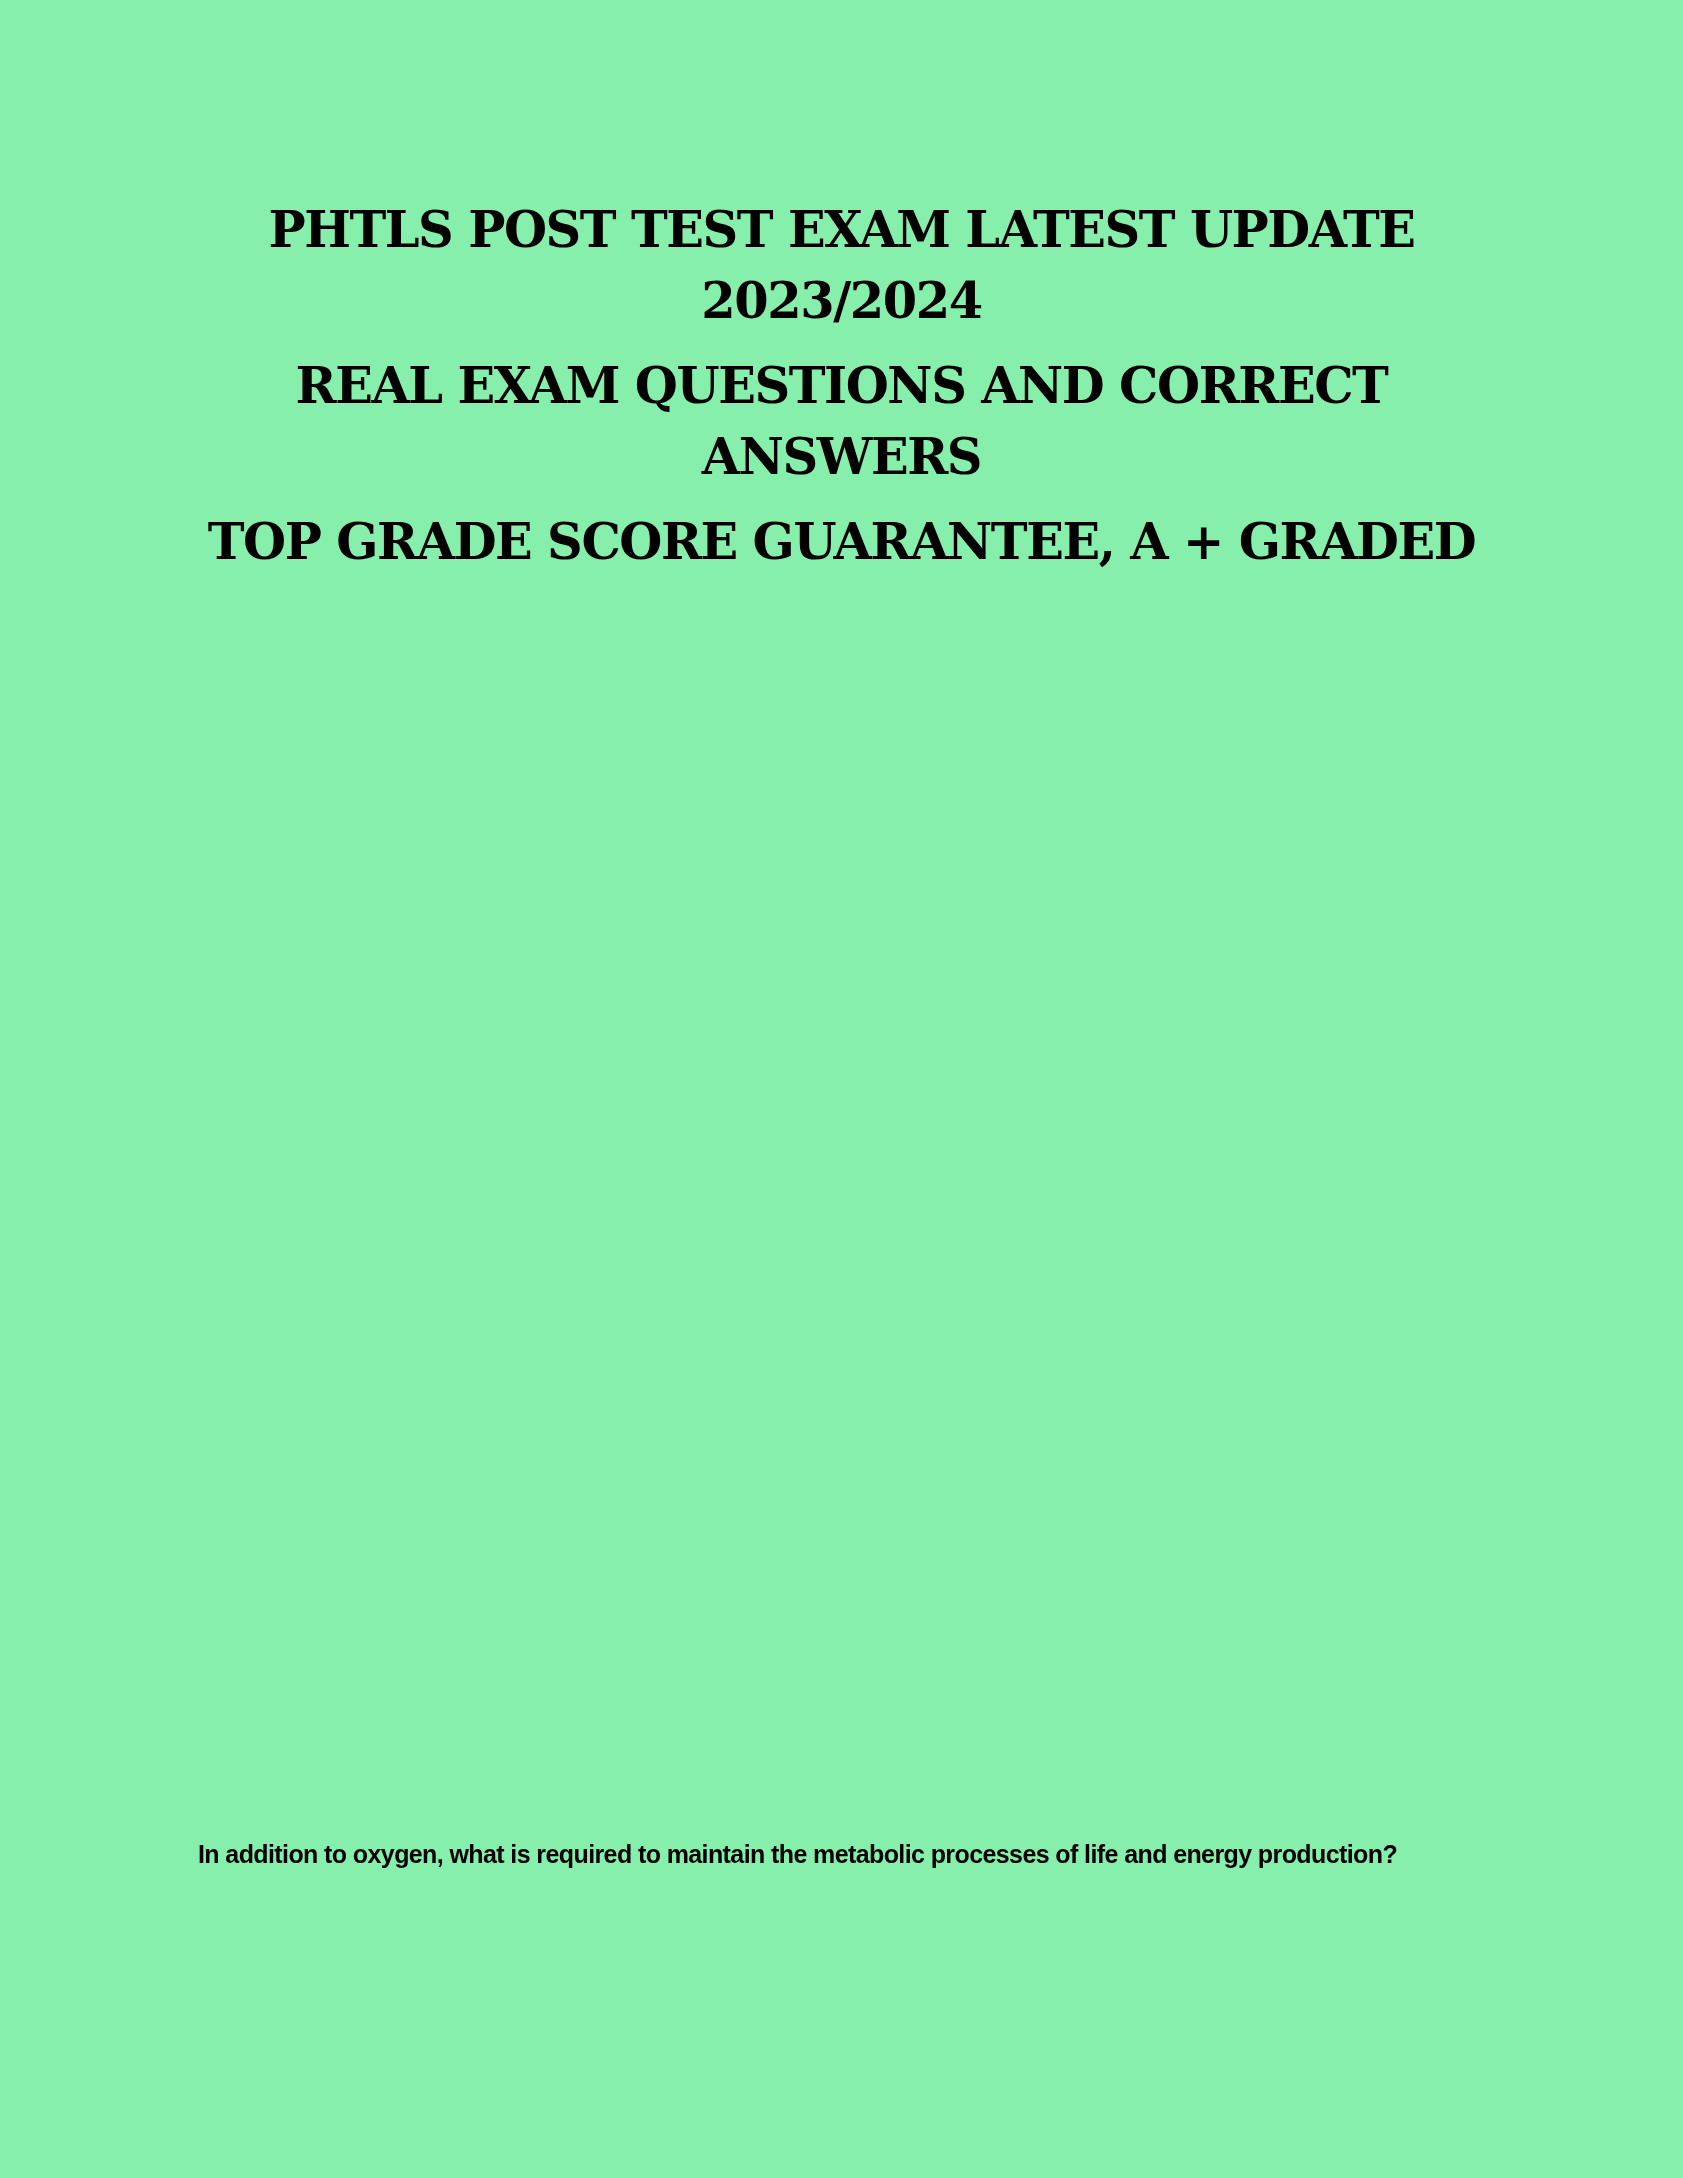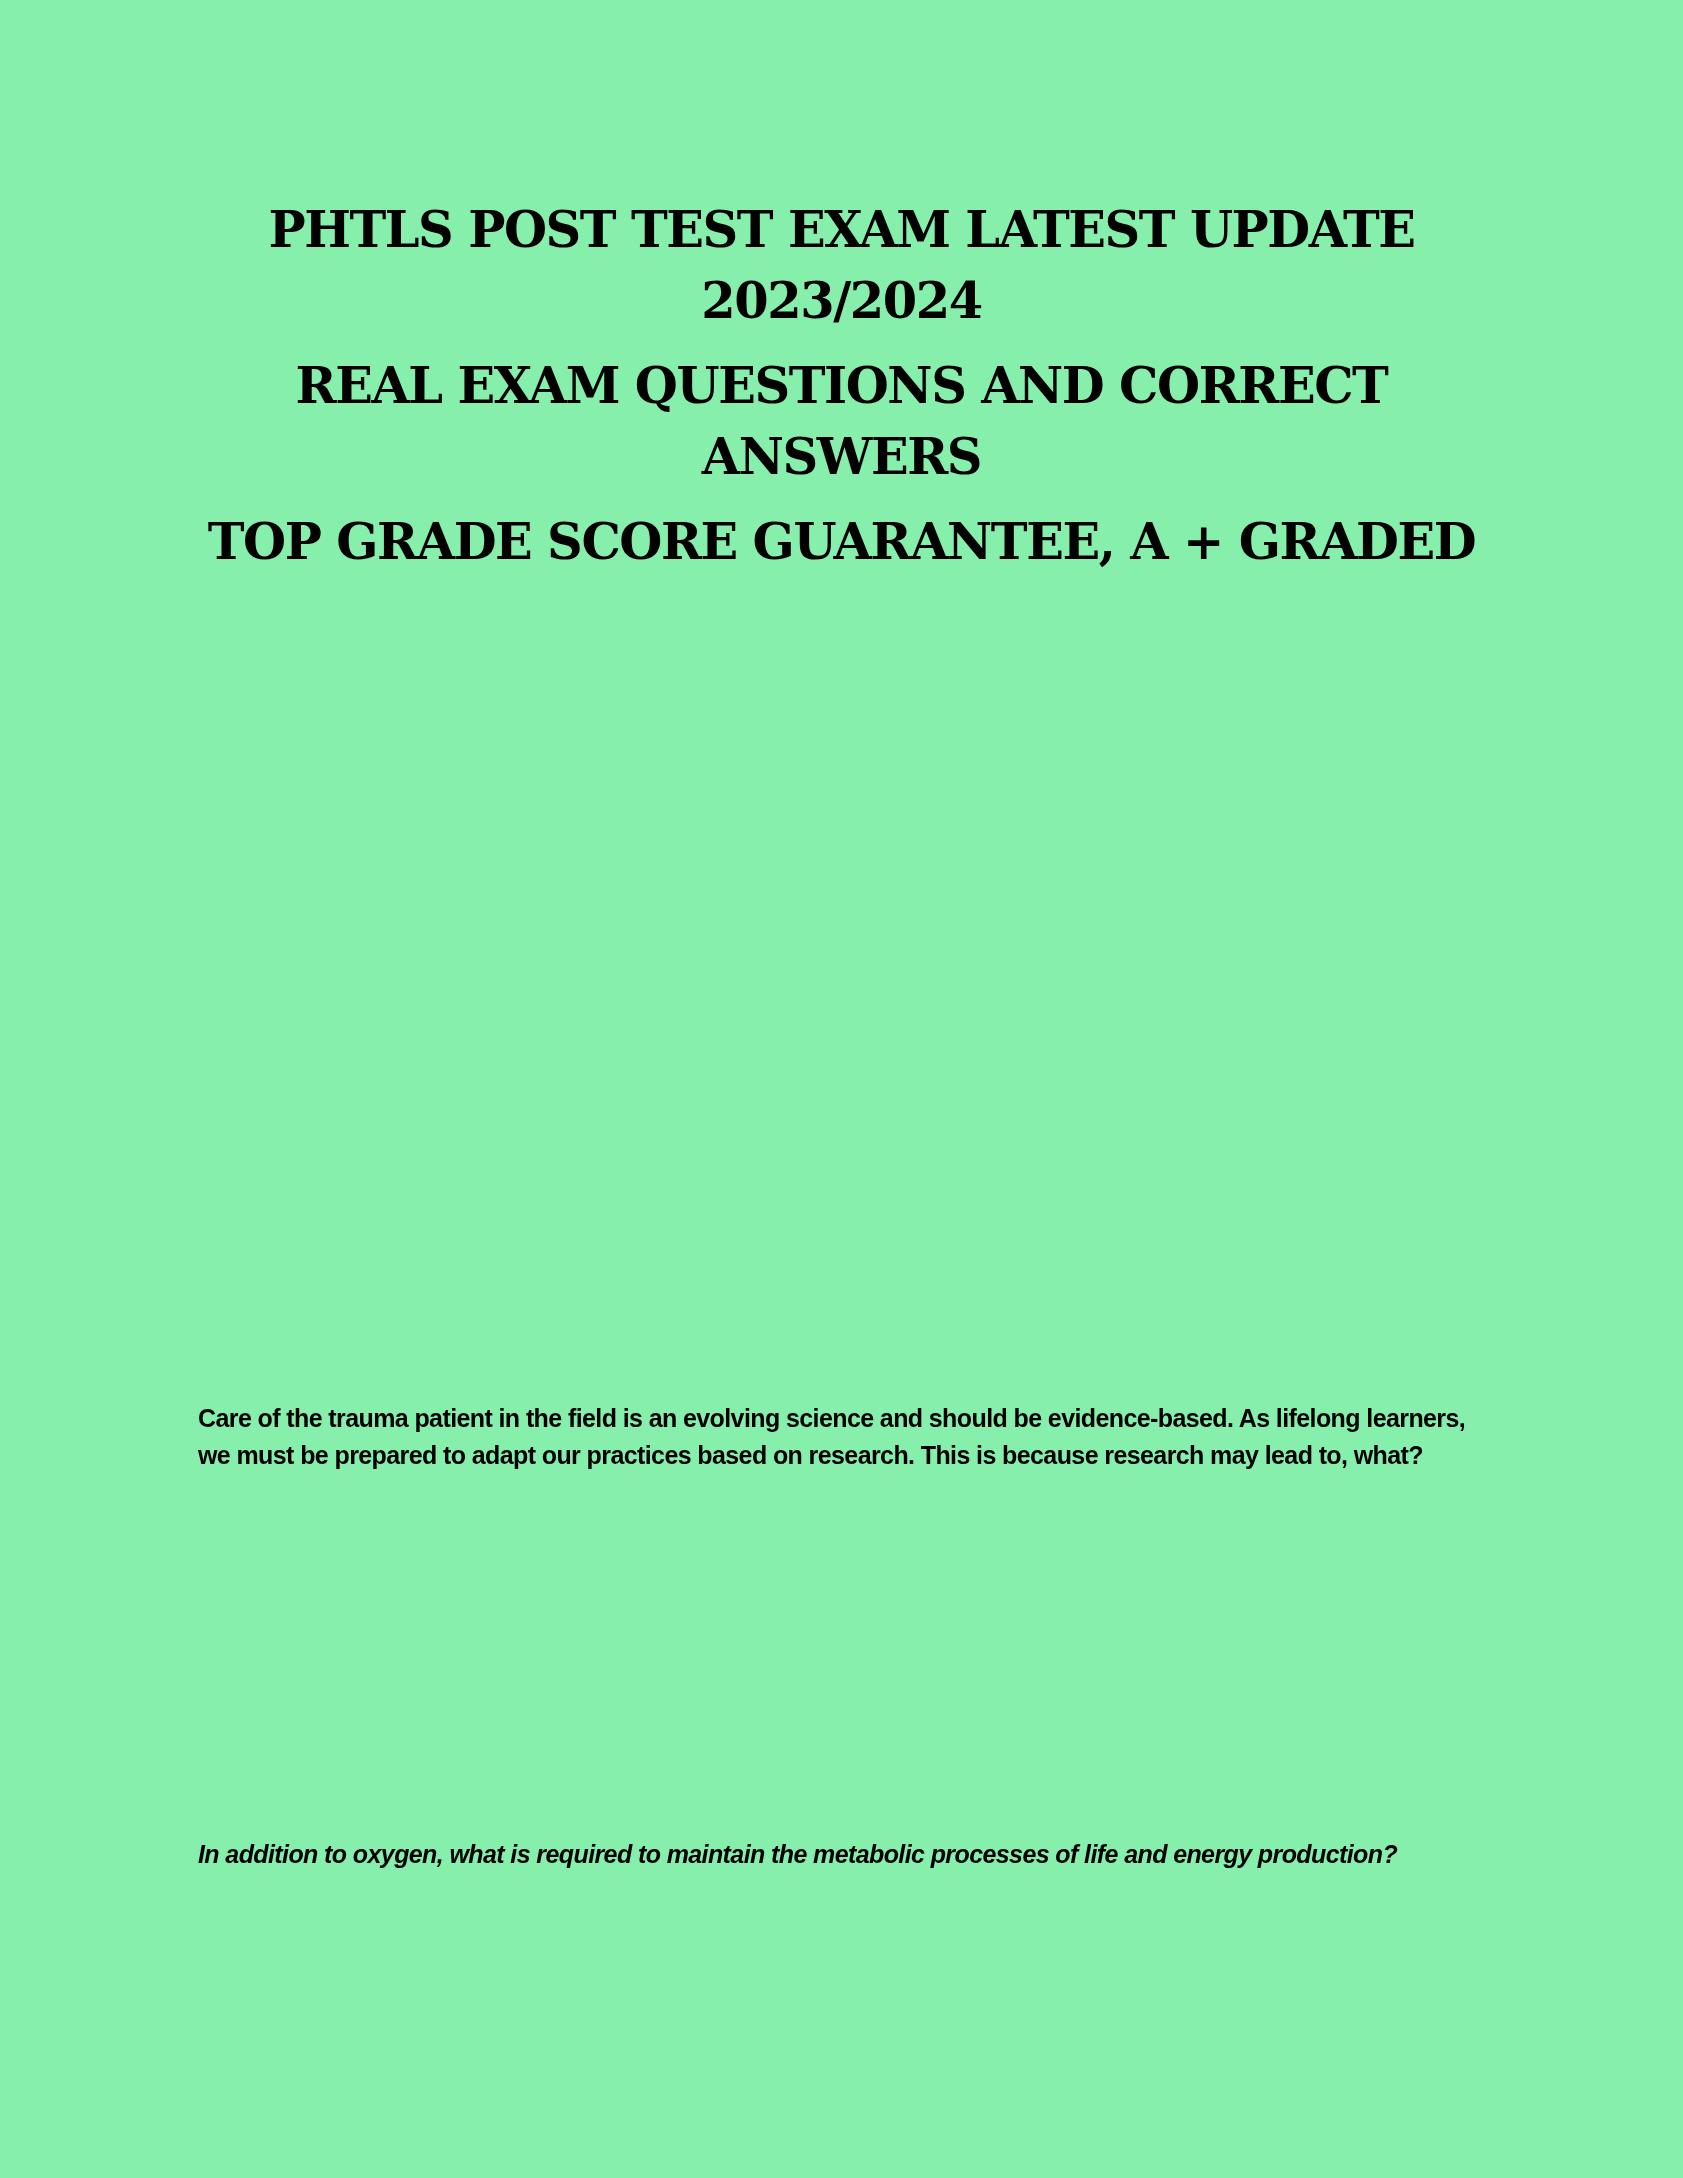--- a/index.html
+++ b/index.html
@@ -48,7 +48,6 @@
 
   <div class="body-block">
     <div class="qa" style="top:0px;">
-      <p class="question">Care of the trauma patient in the field is an evolving science and should be evidence-based. As lifelong learners, we must be prepared to adapt our practices based on research. This is because research may lead to, what?</p>
     </div>
 
     <div class="qa" style="top:248px;">

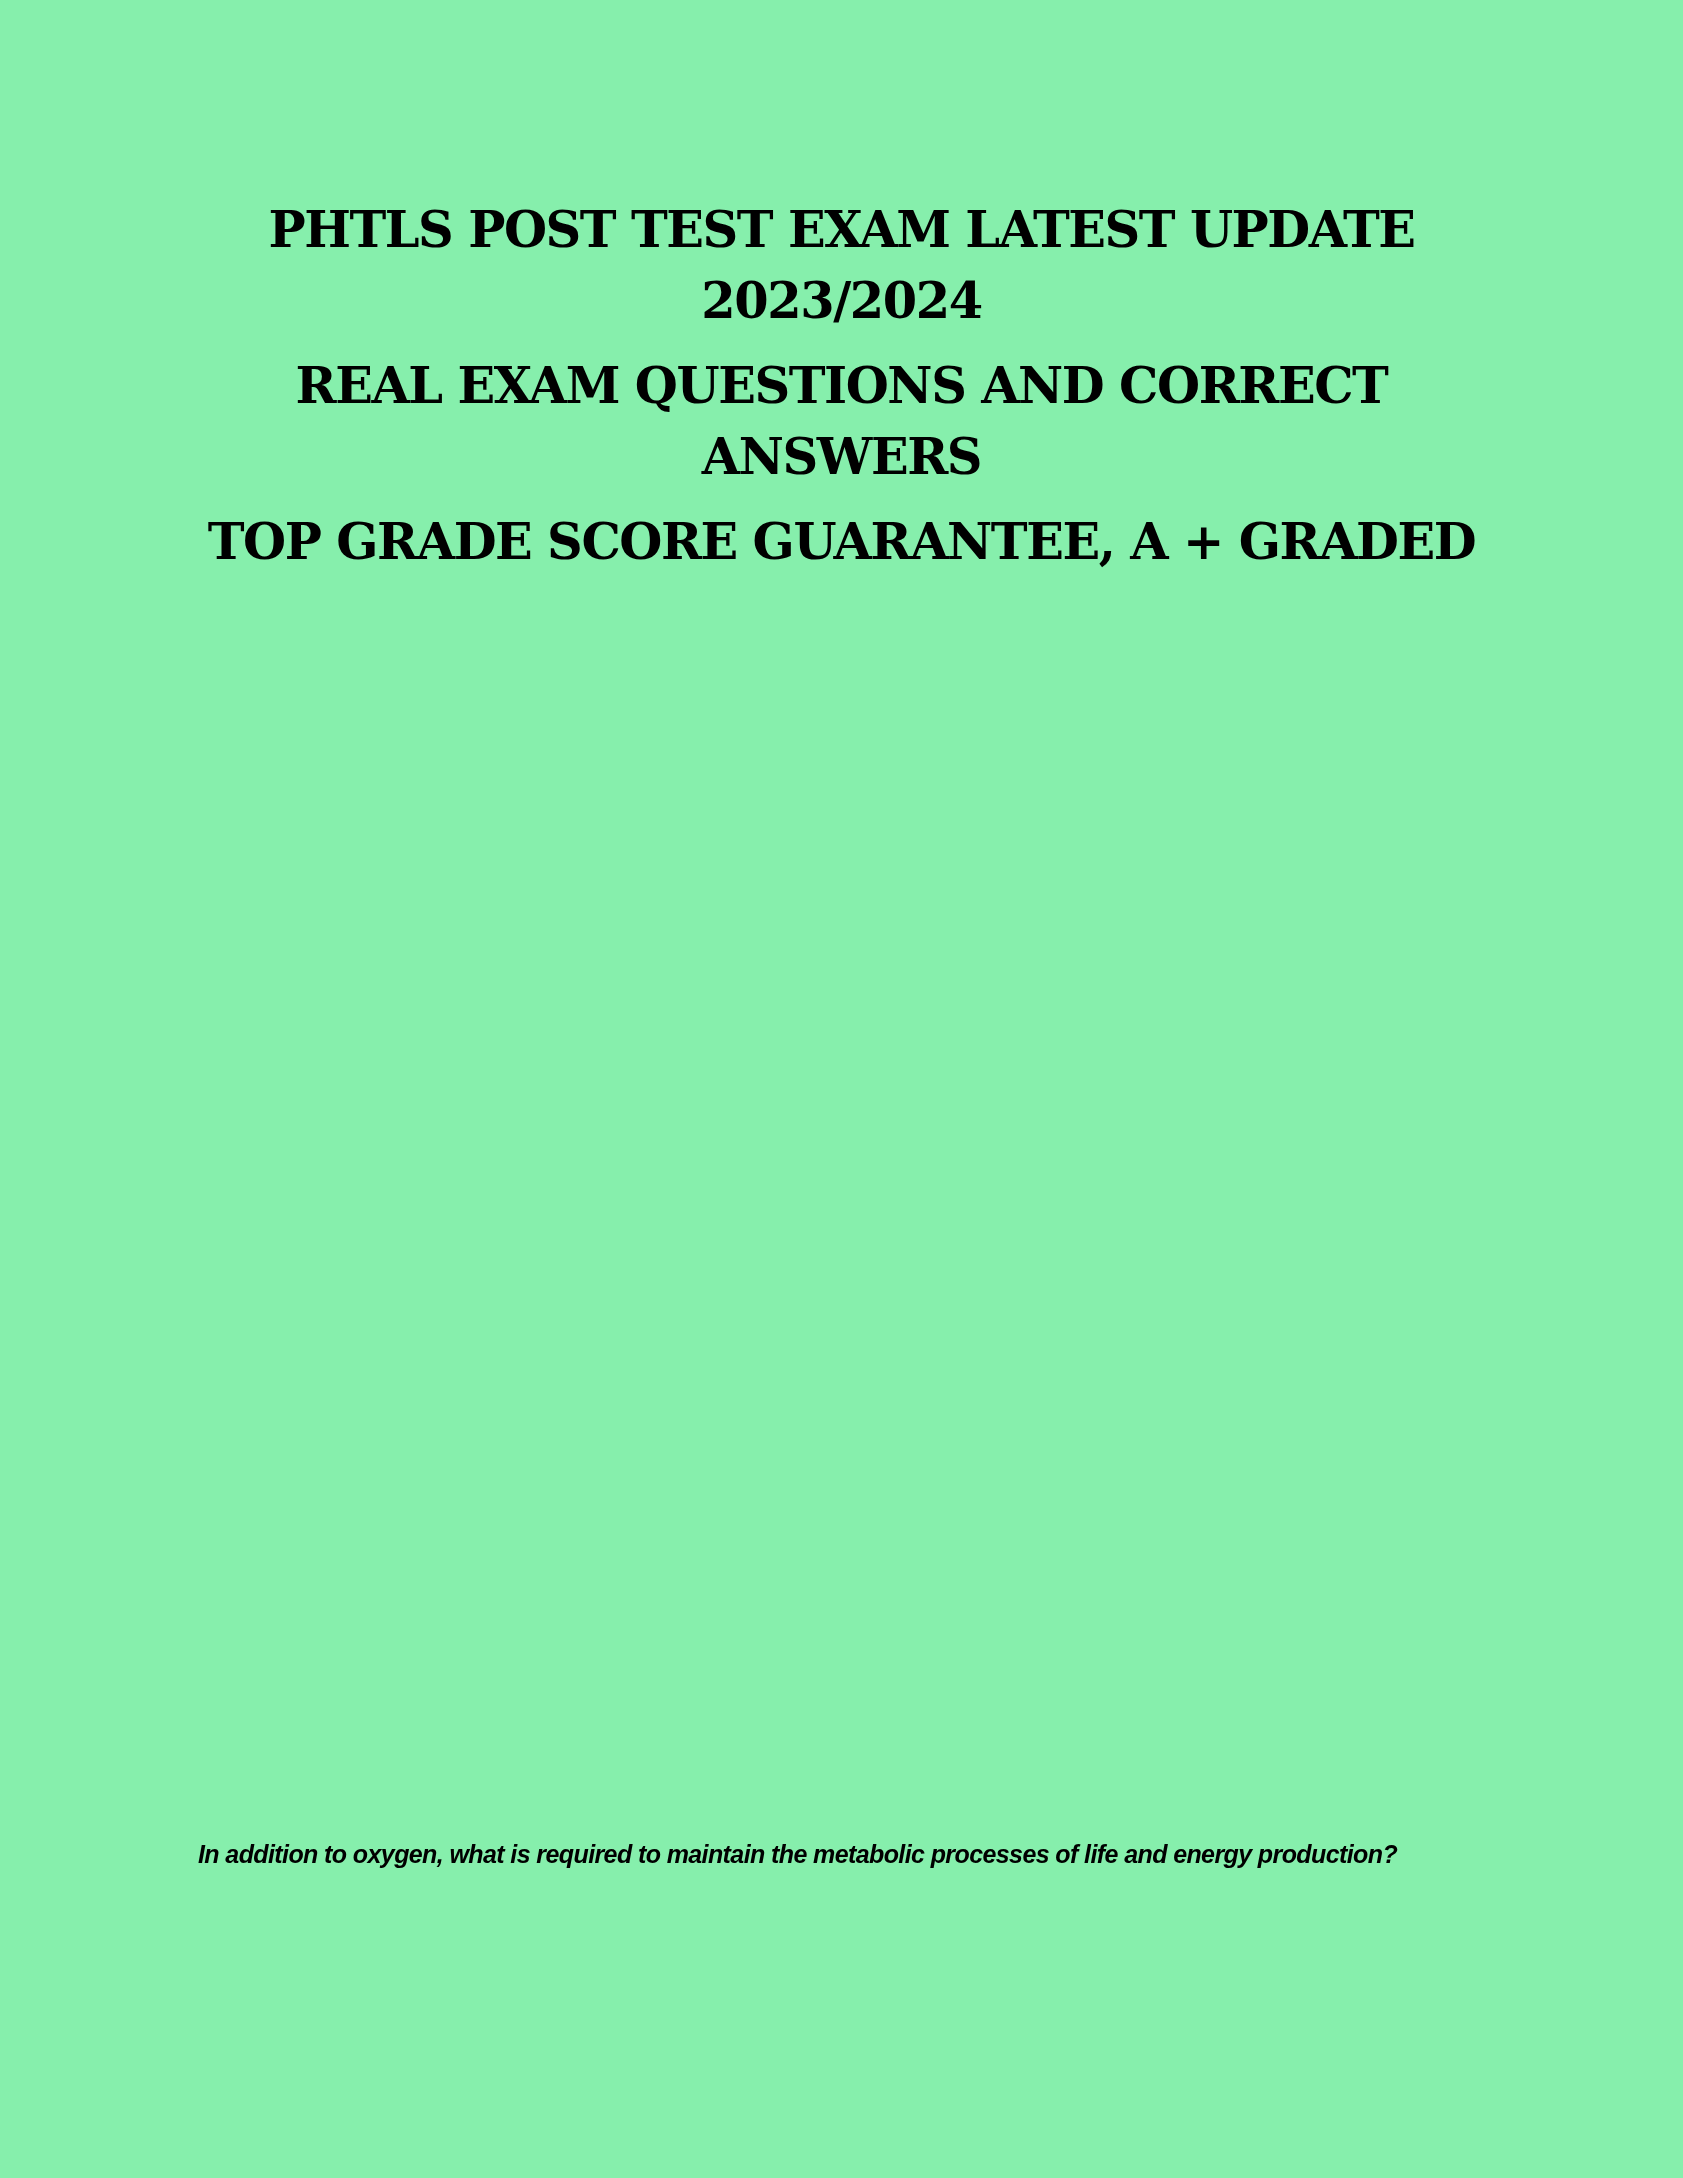--- a/index.html
+++ b/index.html
@@ -53,7 +53,7 @@
     <div class="qa" style="top:248px;">
     </div>
 
-    <div class="qa" style="top:436px;font-style:italic;">
+    <div class="qa" style="top:436px;">
       <p class="question">In addition to oxygen, what is required to maintain the metabolic processes of life and energy production?</p>
     </div>
   </div>

